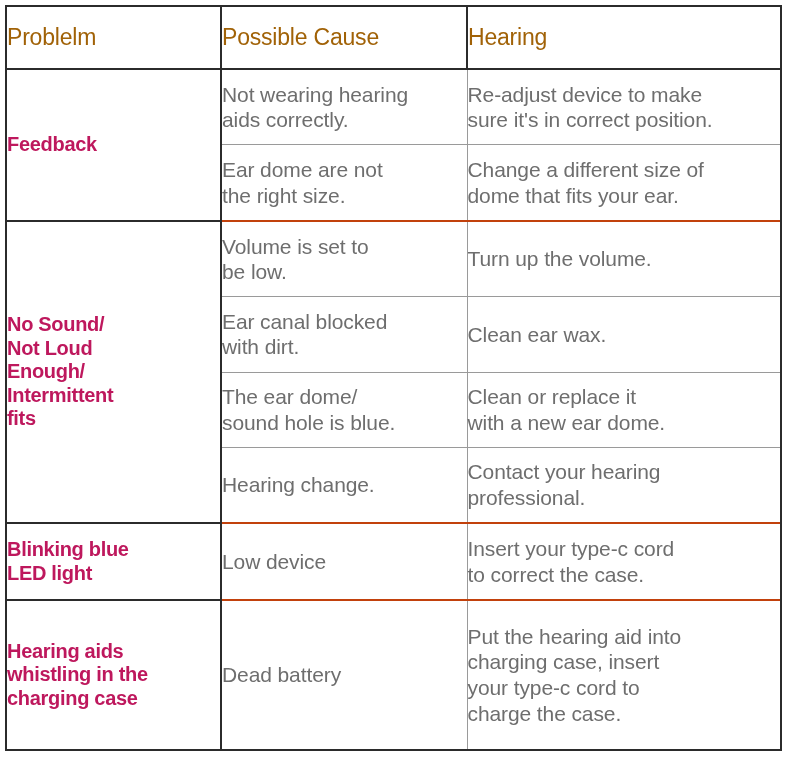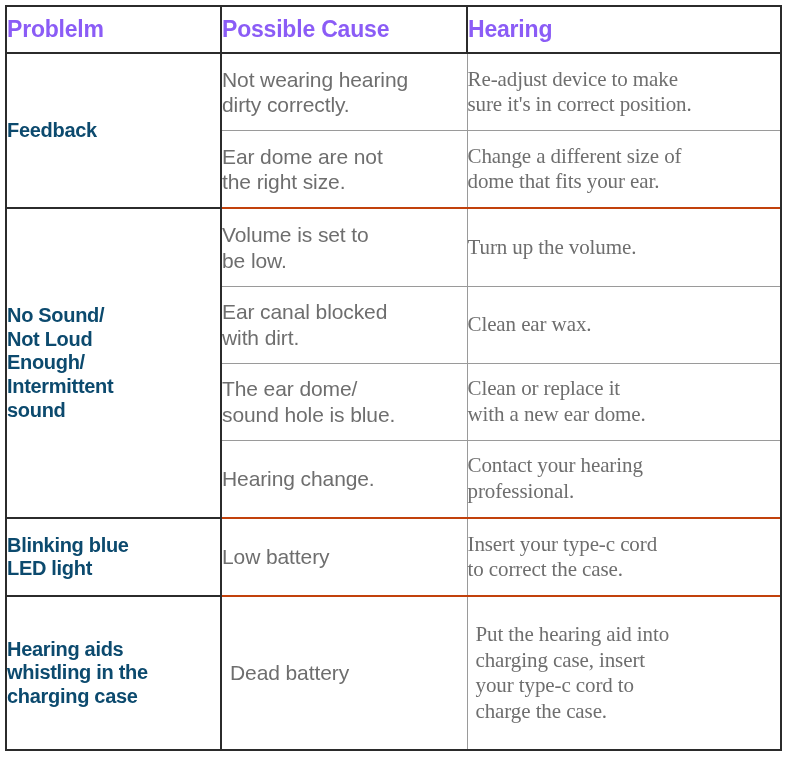--- a/index.html
+++ b/index.html
@@ -48,13 +48,13 @@
 
   
   .hdr-cell {
-    height: 46px;
+    height: 62px;
     border-bottom: 2px solid #2b2b2b;
     border-right: 2px solid #2b2b2b;
     padding: 0 14px 4px 14px;
-    font-weight: bold;
+    font-weight: normal;
     font-size: 23px;
-    color: #8b5cf6;
+    color: #a16207;
     letter-spacing: -0.2px;
     vertical-align: middle;
   }

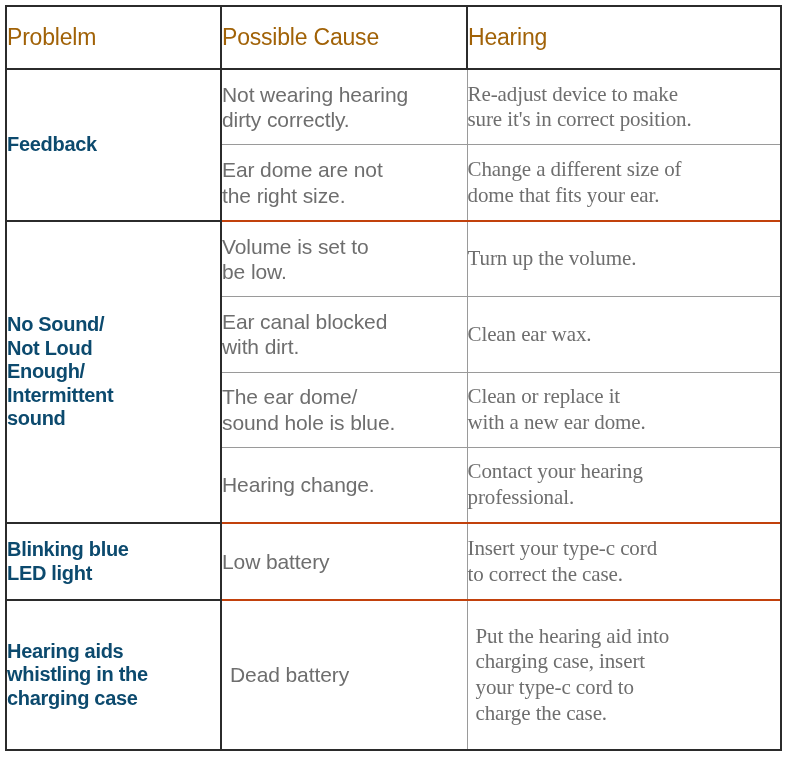--- a/index.html
+++ b/index.html
@@ -116,7 +116,7 @@
           </td>
           <td class="body-cell col-cause">
             <span class="cell-text">Not wearing hearing
-dirty correctly.</span>
+aids correctly.</span>
           </td>
           <td class="body-cell col-solution">
             <span class="cell-text">Re-adjust device to make

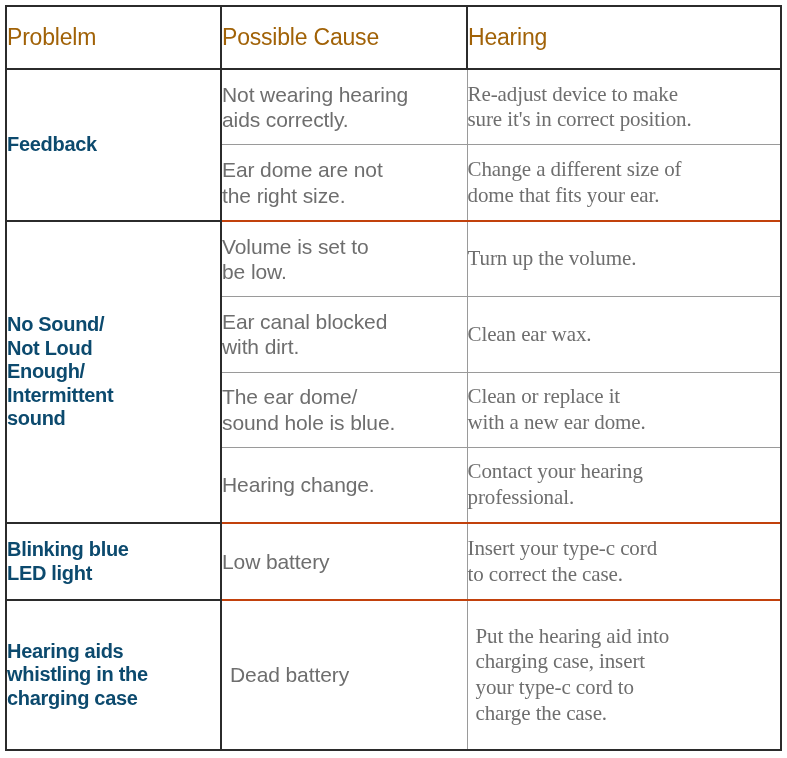--- a/index.html
+++ b/index.html
@@ -86,7 +86,7 @@
     letter-spacing: -0.1px;
     vertical-align: middle;
   }
-  .body-cell.col-solution { border-right: none; font-family: Liberation Serif, serif; }
+  .body-cell.col-solution { border-right: none; }
   .body-cell.section-end  { border-bottom: 2px solid #c2410c; }
   .body-cell.table-end    { border-bottom: none; padding-left: 8px; }
 

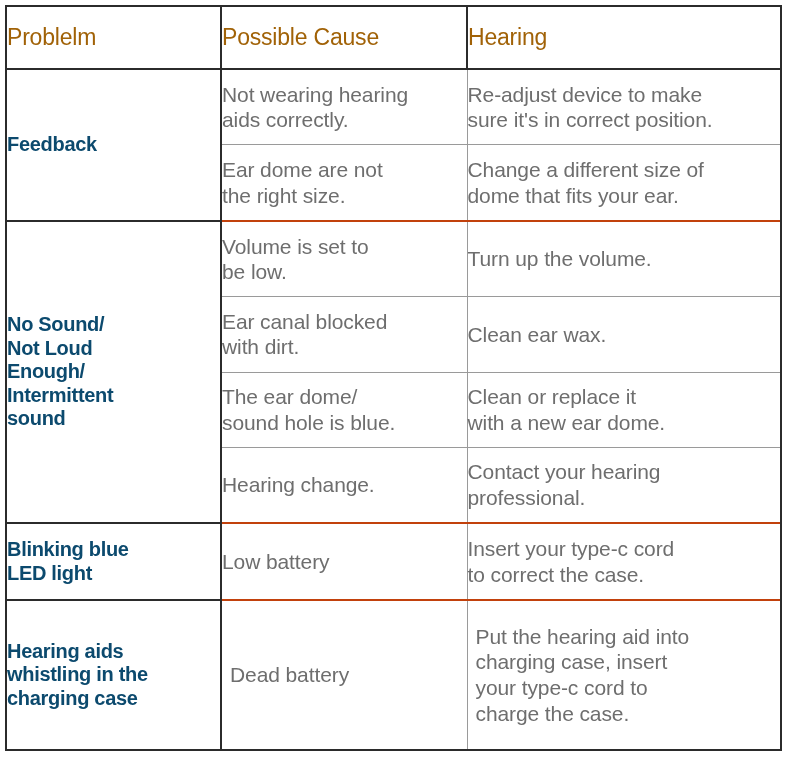--- a/index.html
+++ b/index.html
@@ -68,7 +68,7 @@
     font-weight: bold;
     font-size: 20px;
     line-height: 1.18;
-    color: #0c4a6e;
+    color: #be185d;
     letter-spacing: -0.3px;
     vertical-align: middle;
   }

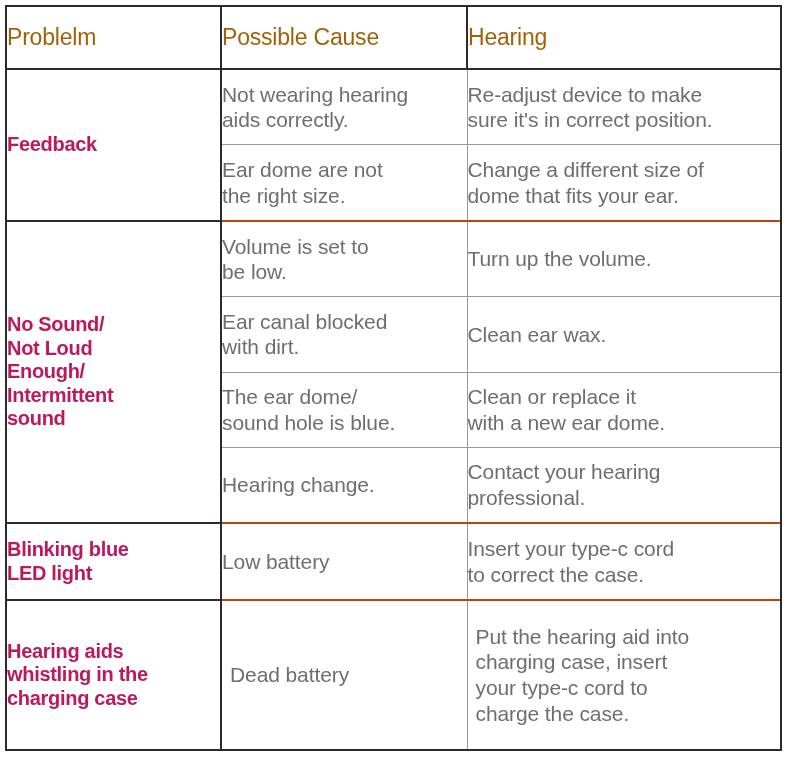--- a/index.html
+++ b/index.html
@@ -139,7 +139,7 @@
 Not Loud
 Enough/
 Intermittent
-sound</span>
+fits</span>
           </td>
           <td class="body-cell col-cause">
             <span class="cell-text">Volume is set to

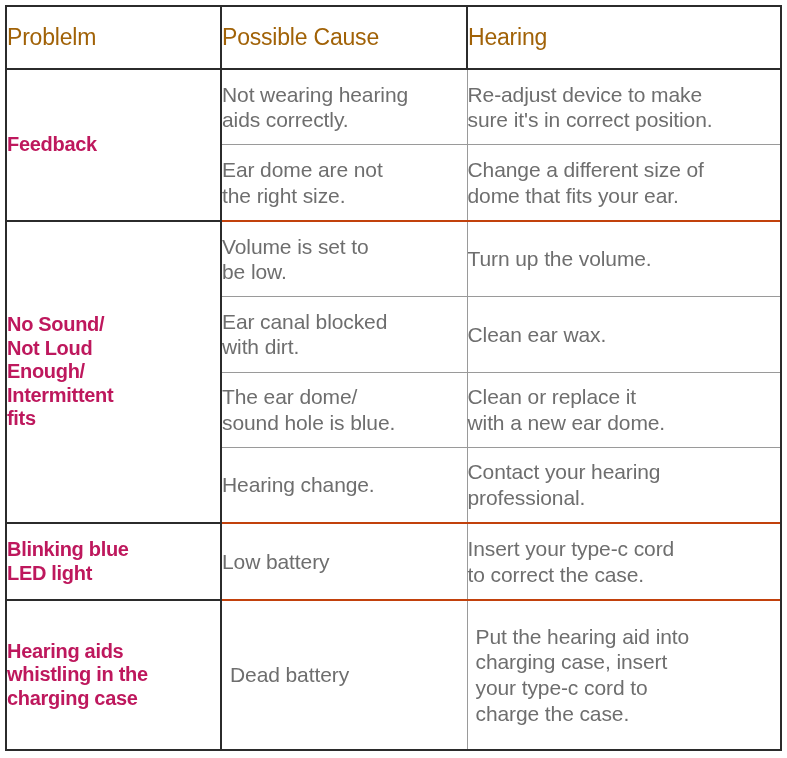--- a/index.html
+++ b/index.html
@@ -183,7 +183,7 @@
 LED light</span>
           </td>
           <td class="body-cell col-cause section-end">
-            <span class="cell-text">Low battery</span>
+            <span class="cell-text">Low device</span>
           </td>
           <td class="body-cell col-solution section-end">
             <span class="cell-text">Insert your type-c cord

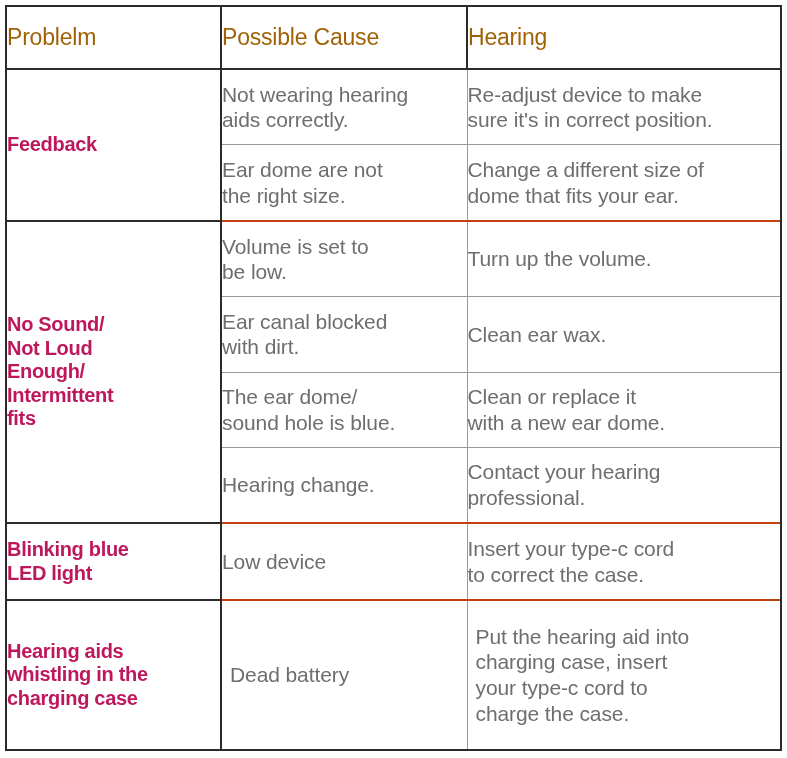--- a/index.html
+++ b/index.html
@@ -88,7 +88,7 @@
   }
   .body-cell.col-solution { border-right: none; }
   .body-cell.section-end  { border-bottom: 2px solid #c2410c; }
-  .body-cell.table-end    { border-bottom: none; padding-left: 8px; }
+  .body-cell.table-end    { border-bottom: none; }
 
   .cell-text { display: block; white-space: pre-line; }
 

